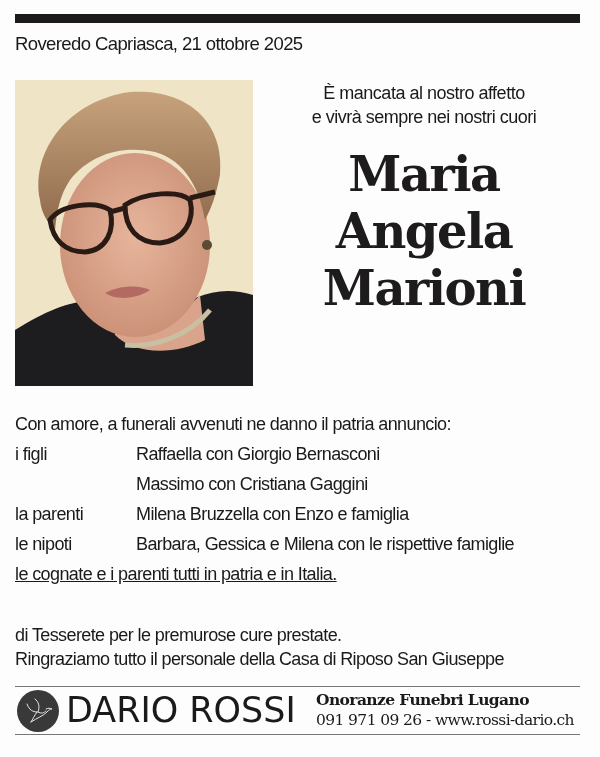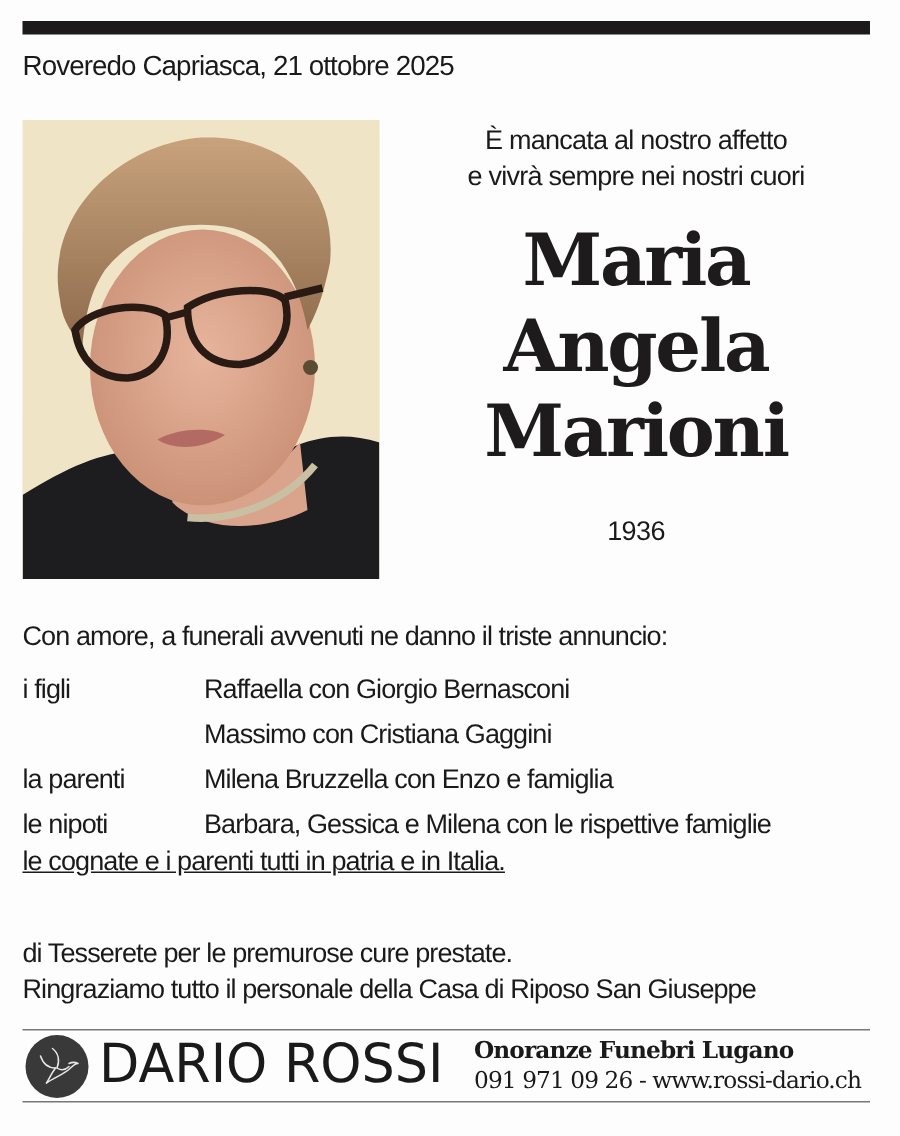--- a/index.html
+++ b/index.html
@@ -103,7 +103,6 @@
 </div>
 
 <div class="maiden">
-  <div>1936</div>
 </div>
 
 <div class="announce">Con amore, a funerali avvenuti ne danno il triste annuncio:</div>

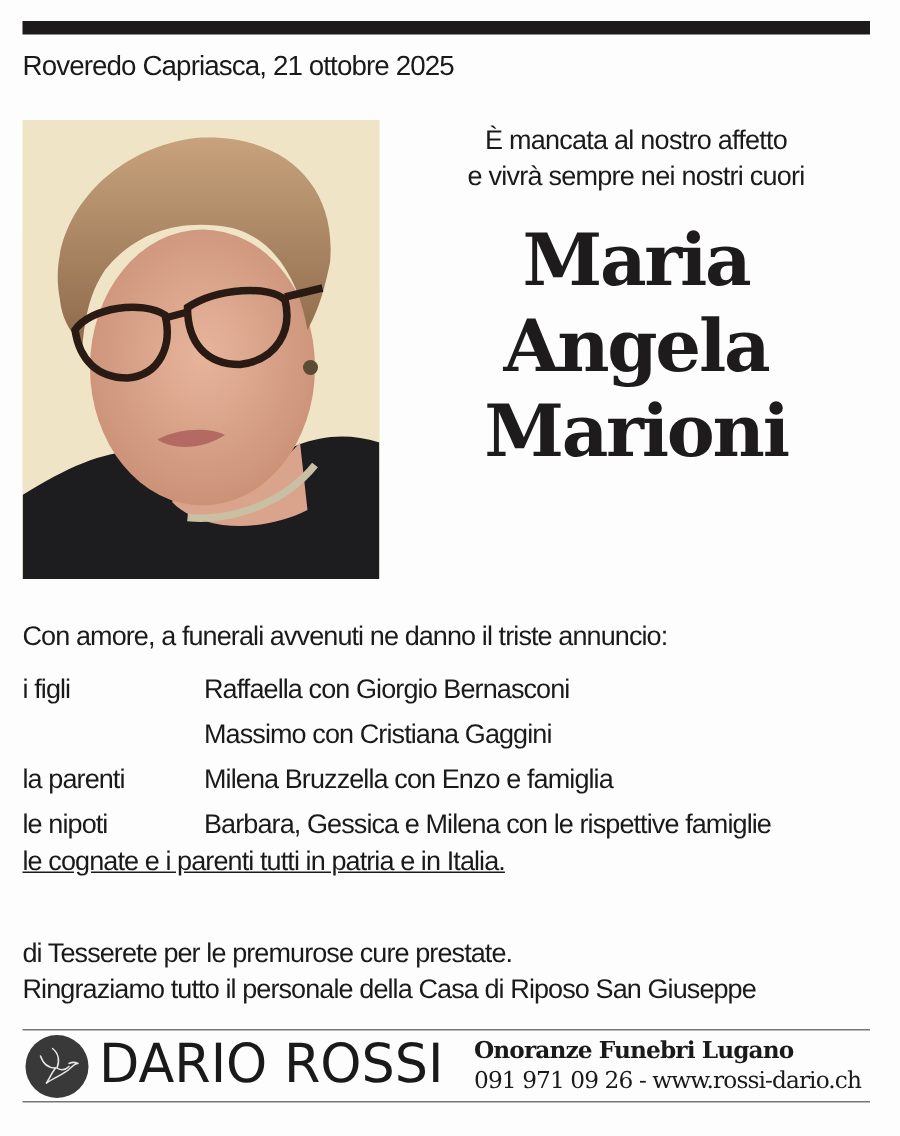--- a/index.html
+++ b/index.html
@@ -105,7 +105,7 @@
 <div class="maiden">
 </div>
 
-<div class="announce">Con amore, a funerali avvenuti ne danno il triste annuncio:</div>
+<div class="announce">Con amore, a funerali avvenuti ne danno il patria annuncio:</div>
 
 <div class="family">
   <div class="family-row">

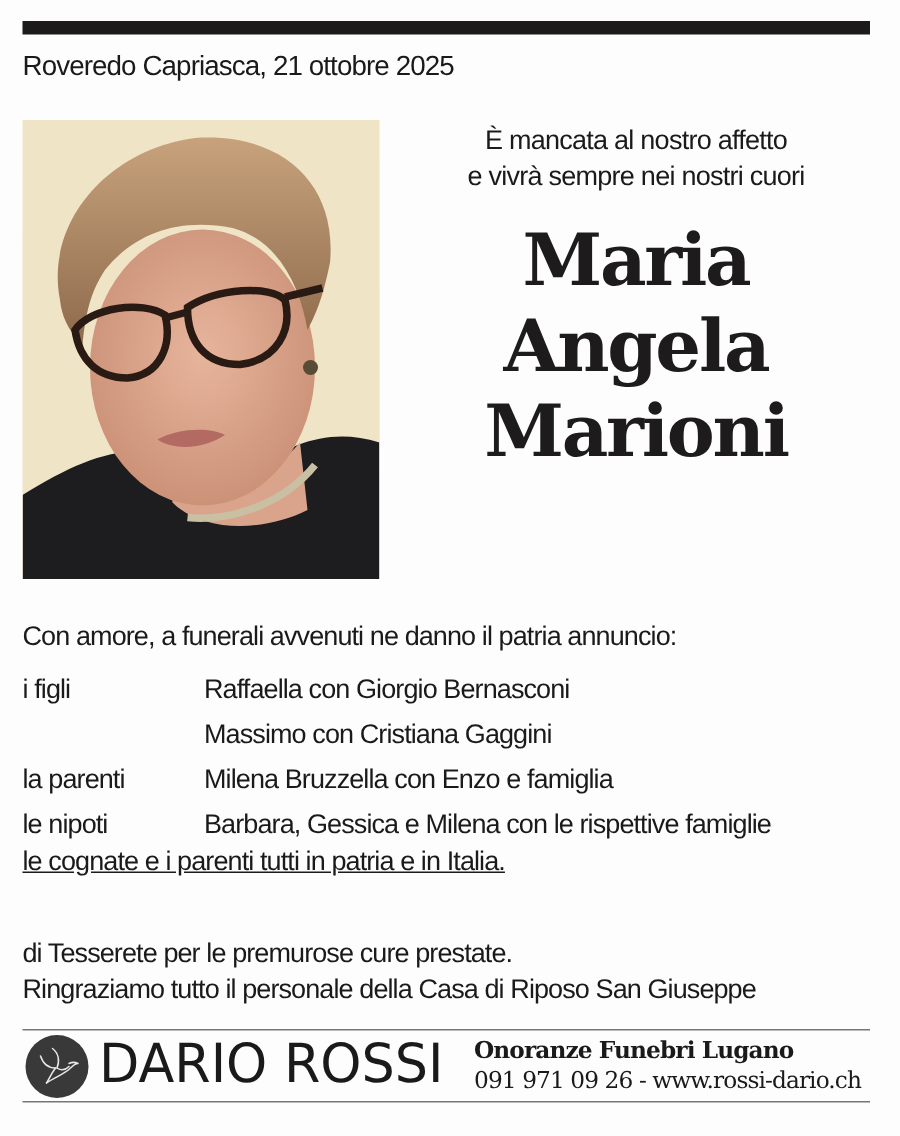--- a/index.html
+++ b/index.html
@@ -26,7 +26,7 @@
     .announce { position: absolute; left: 15px; top: 414px; font-size: 18px; letter-spacing: -0.6px; }
 
     .family { position: absolute; left: 15px; top: 444px; width: 580px; font-size: 18px; letter-spacing: -0.6px; }
-    .family-row { display: flex; height: 30px; align-items: center; }
+    .family-row { display: flex; height: 30px; align-items: flex-start; }
     .family-rel { width: 121px; flex: none; }
     .family-names { flex: 1; white-space: nowrap; }
 

